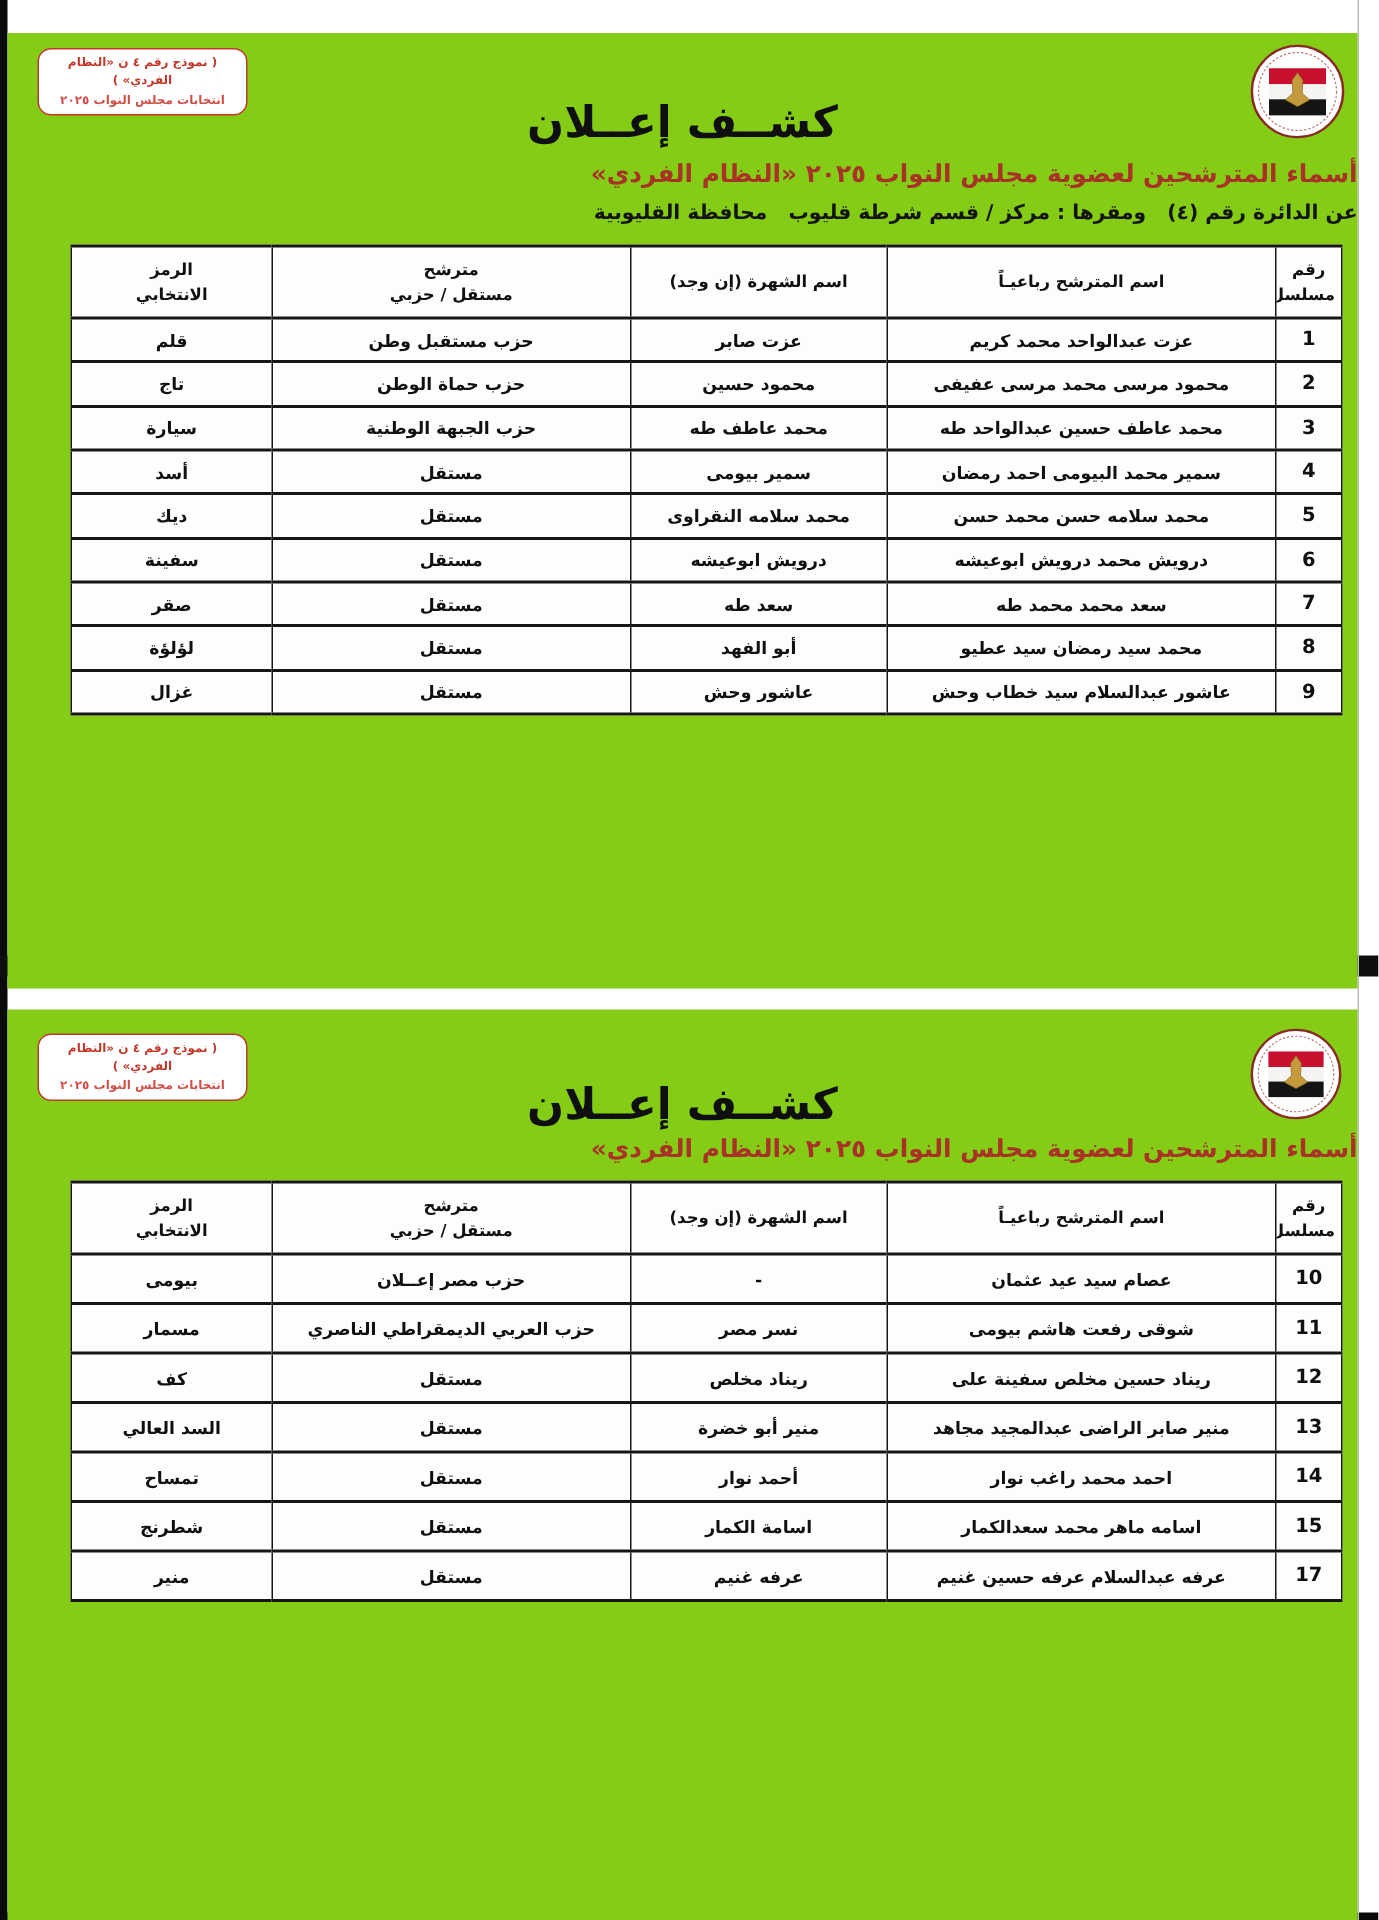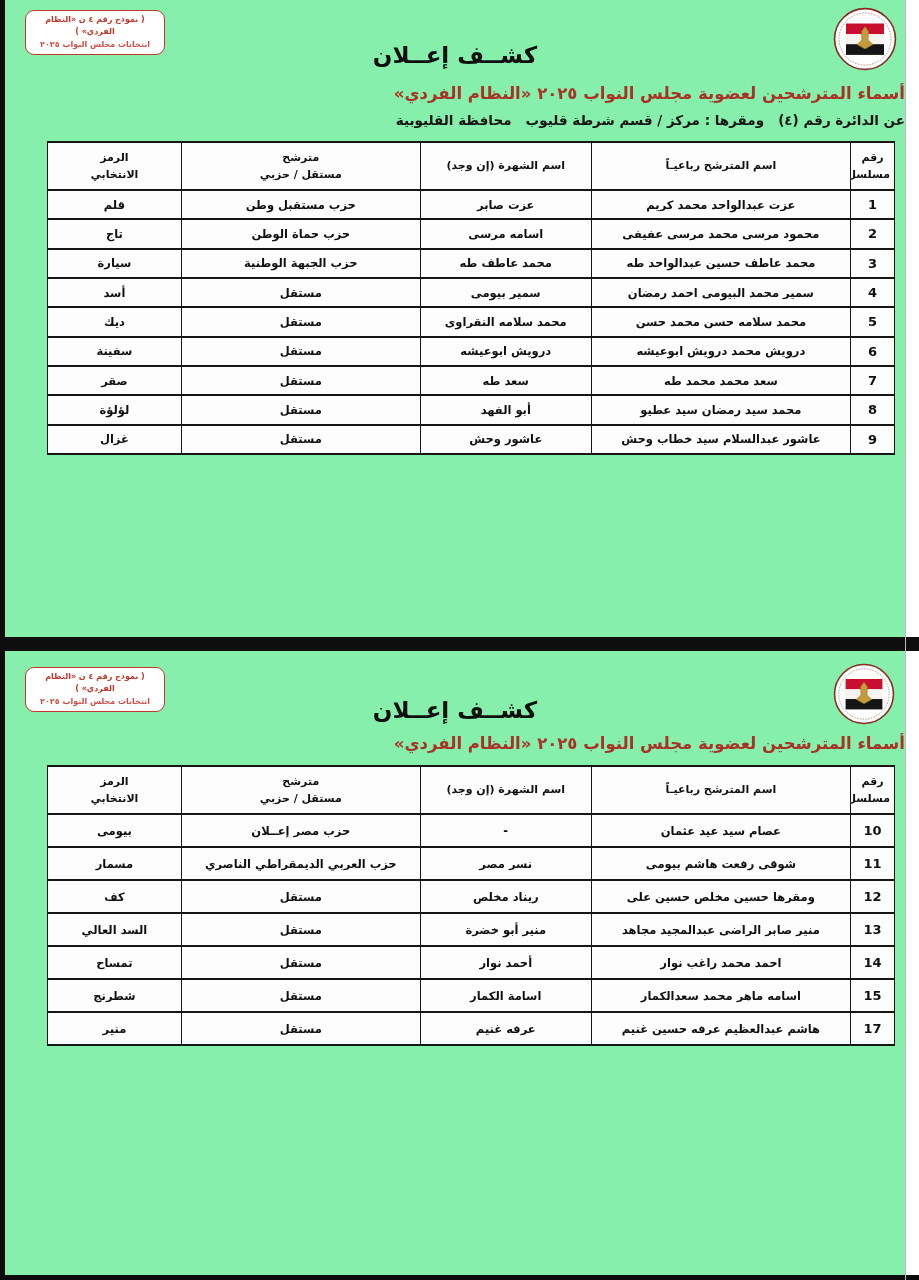--- a/index.html
+++ b/index.html
@@ -12,7 +12,7 @@
   .edge-right{position:absolute;left:905px;top:0;width:1px;height:1280px;background:#b9b9b9;}
   .separator{position:absolute;left:0;top:637px;width:919px;height:14px;background:#0e0e0e;}
 
-  .page{position:absolute;left:5px;width:900px;background:#86efac;}
+  .page{position:absolute;left:5px;width:900px;background:#84cc16;margin-top:22px;}
   #page1{top:0;height:637px;}
   #page2{top:651px;height:624px;}
 

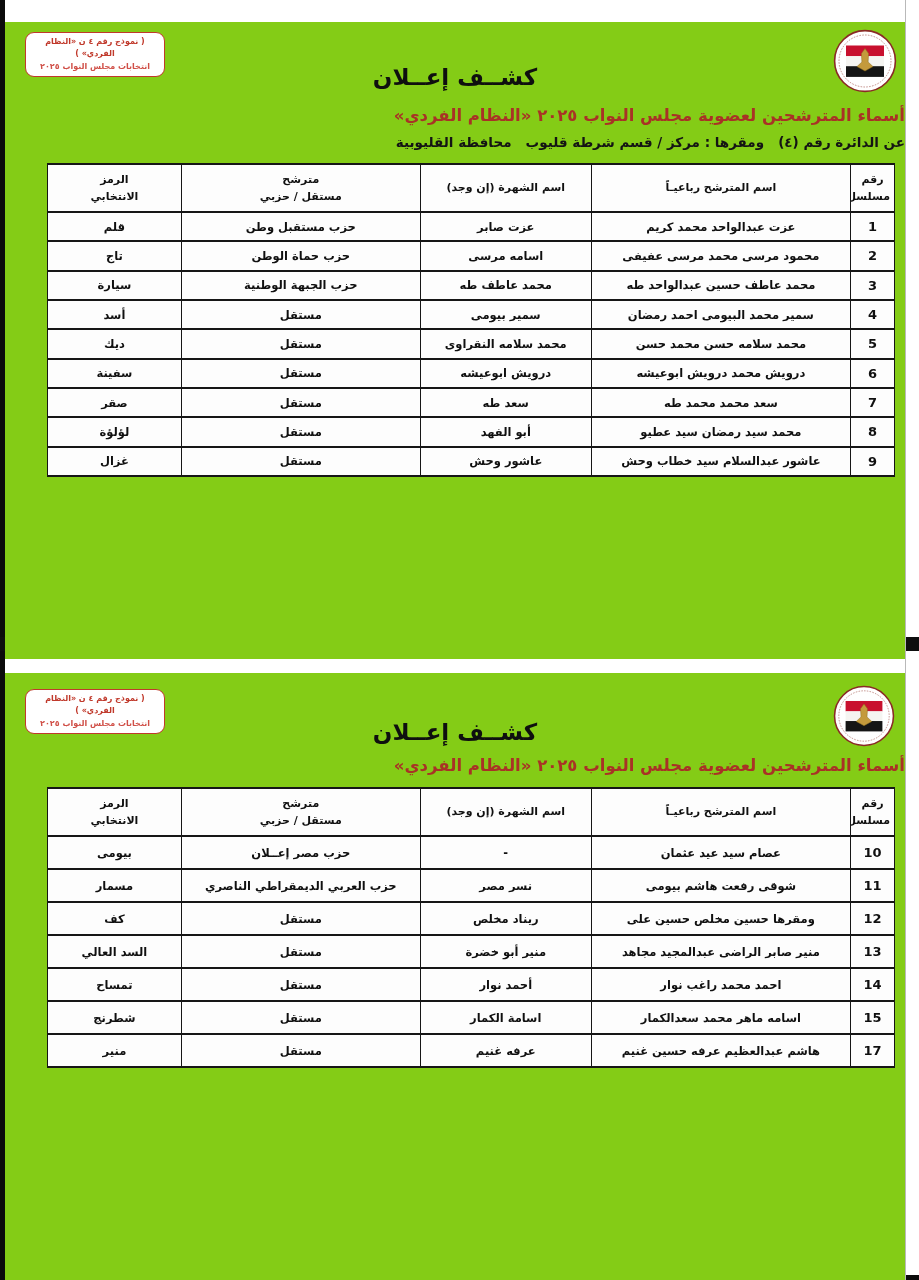--- a/index.html
+++ b/index.html
@@ -33,7 +33,7 @@
 
   .title{
     position:absolute;left:0;width:100%;margin:0;text-align:center;
-    font-size:23px;font-weight:bold;color:#0f0f0f;direction:rtl;letter-spacing:0;
+    font-size:29px;font-weight:bold;color:#0f0f0f;direction:rtl;letter-spacing:0;
   }
   #page1 .title{top:42px;}
   #page2 .title{top:46px;}

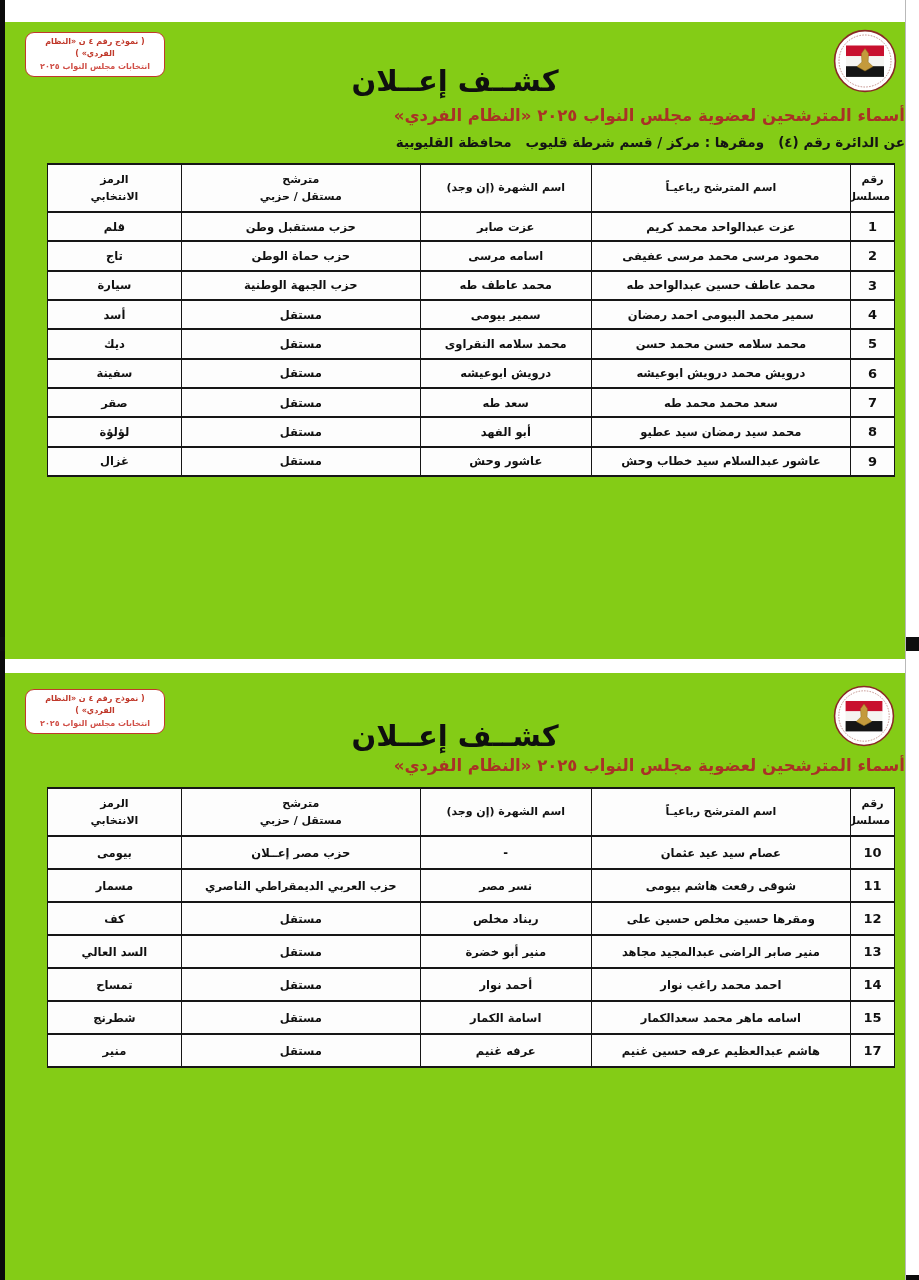--- a/index.html
+++ b/index.html
@@ -139,7 +139,7 @@
         <tr>
           <td>2</td>
           <td>محمود مرسى محمد مرسى عفيفى</td>
-          <td>اسامه مرسى</td>
+          <td>محمود حسين</td>
           <td>حزب حماة الوطن</td>
           <td>تاج</td>
         </tr>

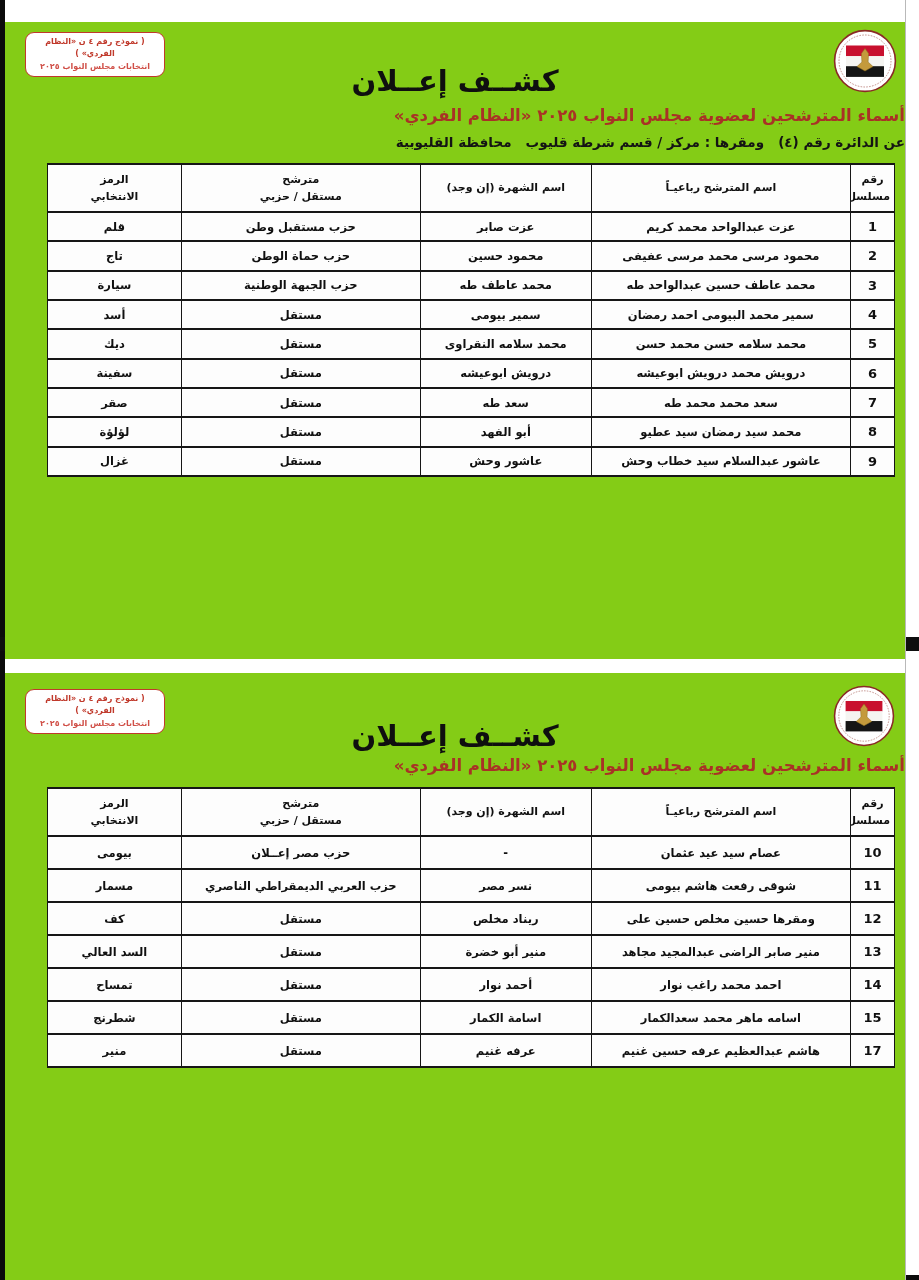--- a/index.html
+++ b/index.html
@@ -263,7 +263,7 @@
         </tr>
         <tr>
           <td>12</td>
-          <td>ومقرها حسين مخلص حسين على</td>
+          <td>ريناد حسين مخلص سفينة على</td>
           <td>ريناد مخلص</td>
           <td>مستقل</td>
           <td>كف</td>

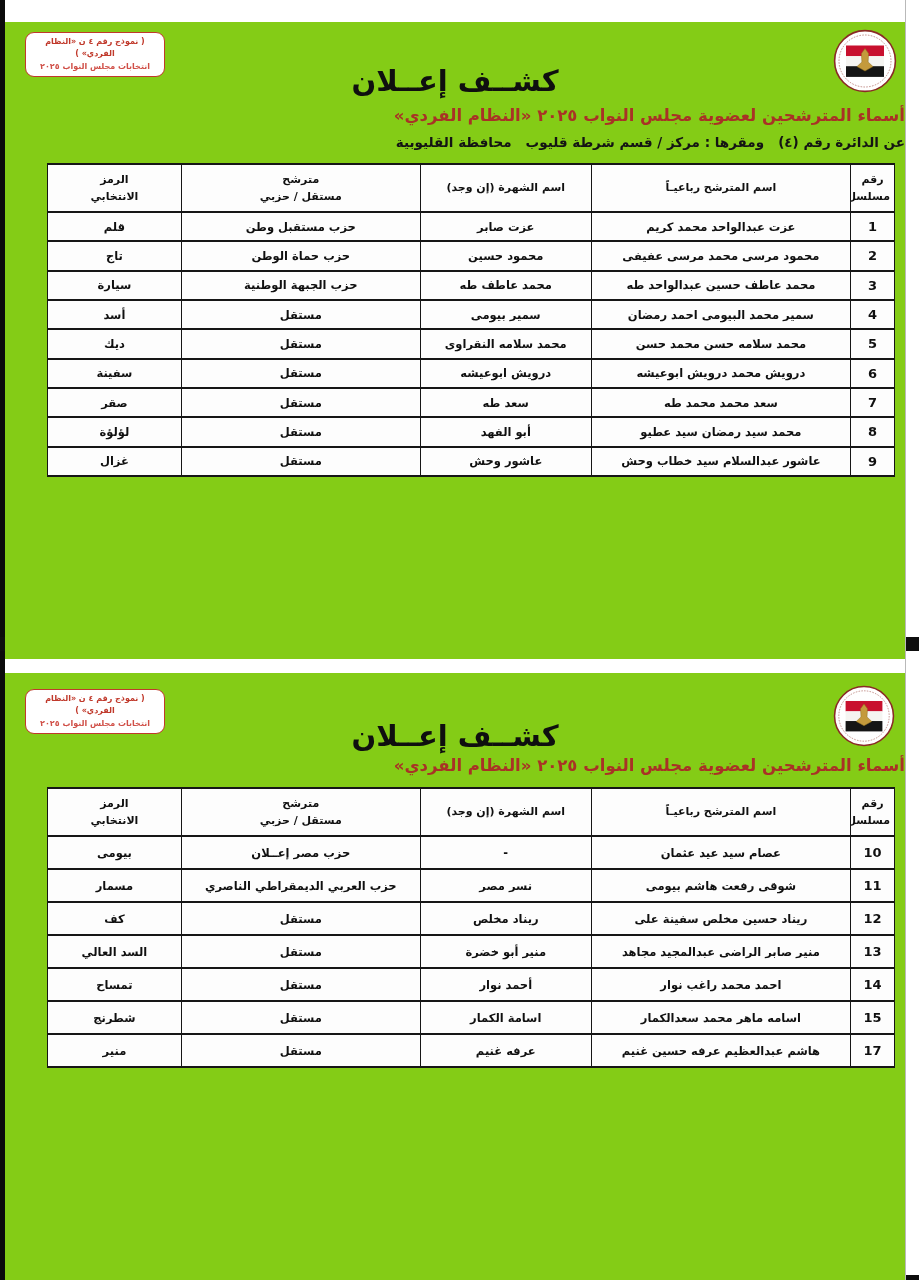--- a/index.html
+++ b/index.html
@@ -291,7 +291,7 @@
         </tr>
         <tr>
           <td>17</td>
-          <td>هاشم عبدالعظيم عرفه حسين غنيم</td>
+          <td>عرفه عبدالسلام عرفه حسين غنيم</td>
           <td>عرفه غنيم</td>
           <td>مستقل</td>
           <td>منير</td>

